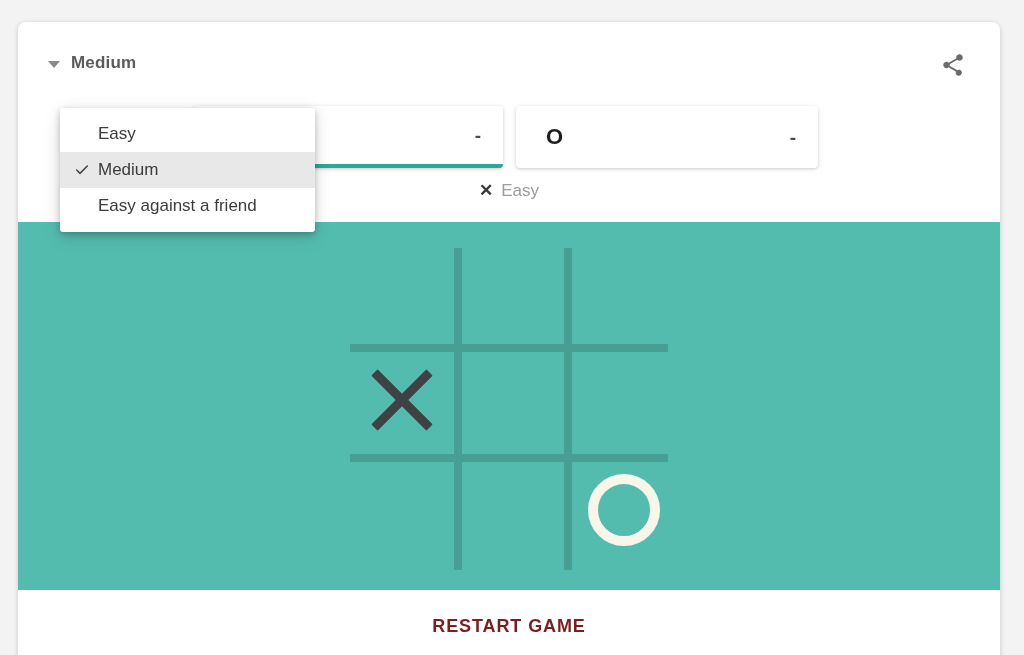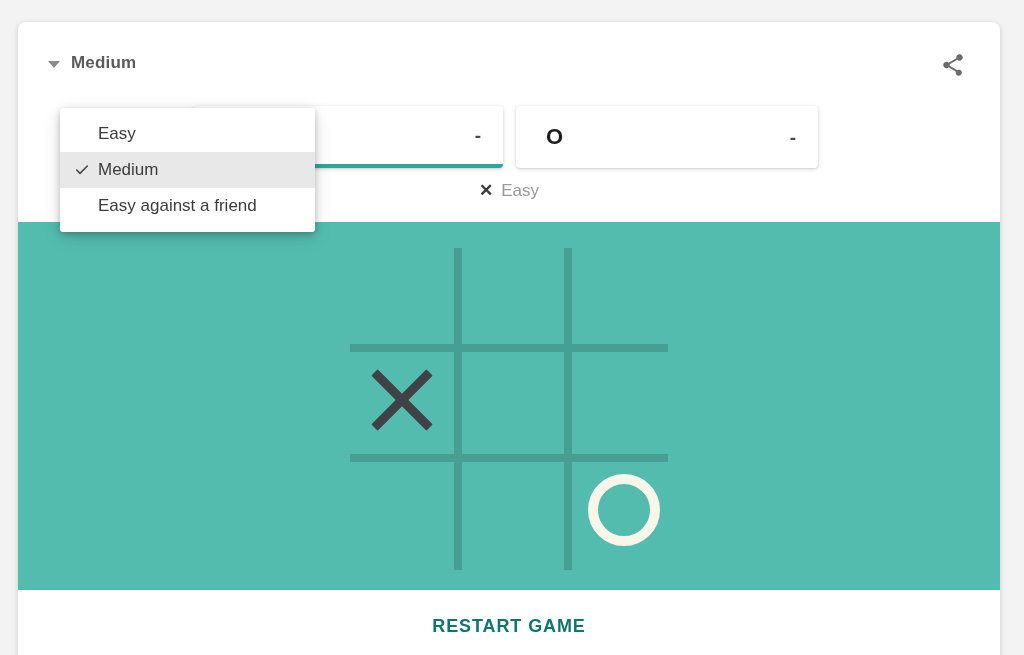--- a/index.html
+++ b/index.html
@@ -243,7 +243,7 @@
     font-size: 18px;
     font-weight: bold;
     letter-spacing: 0.9px;
-    color: #0f766e;
+    color: #7f1d1d;
     background: none;
     border: none;
     cursor: pointer;

